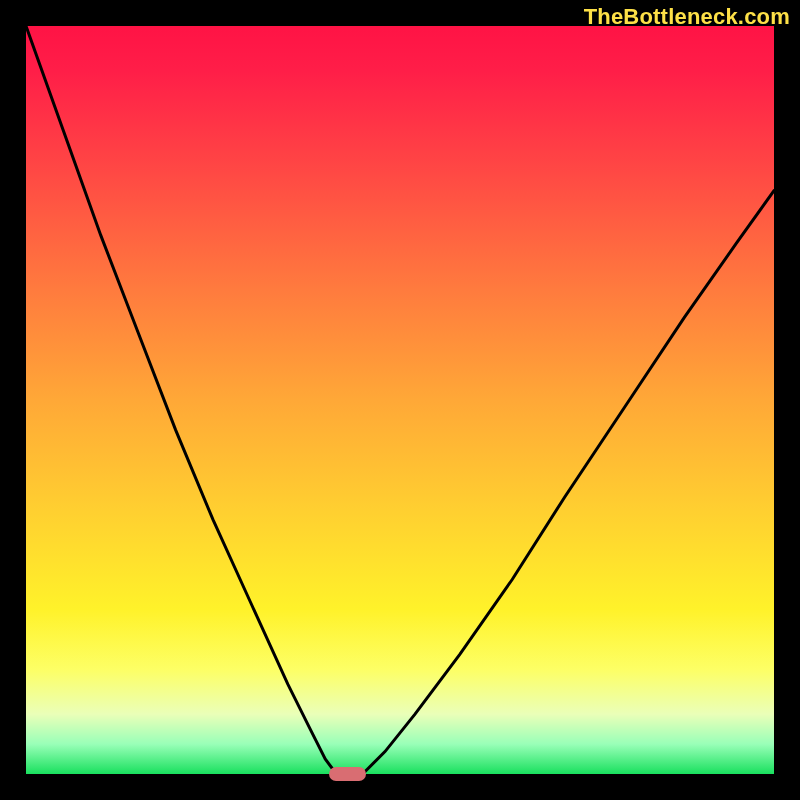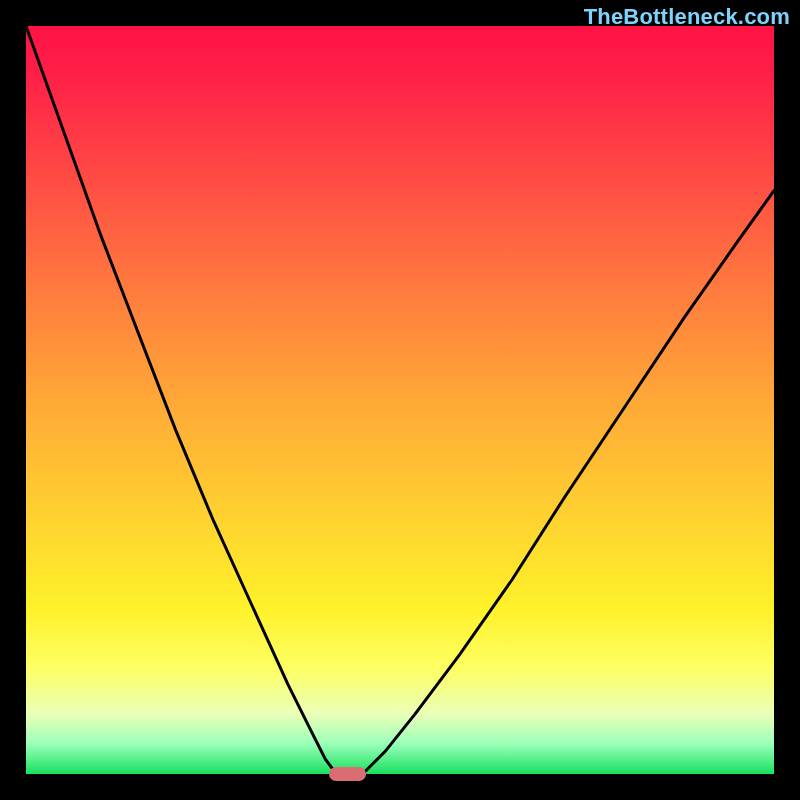--- a/index.html
+++ b/index.html
@@ -43,7 +43,7 @@
     right: 10px;
     font-size: 22px;
     font-weight: 600;
-    color: #7dd3fc;
+    color: #fde047;
     font-family: Arial, sans-serif;
     letter-spacing: 0.2px;
   }

